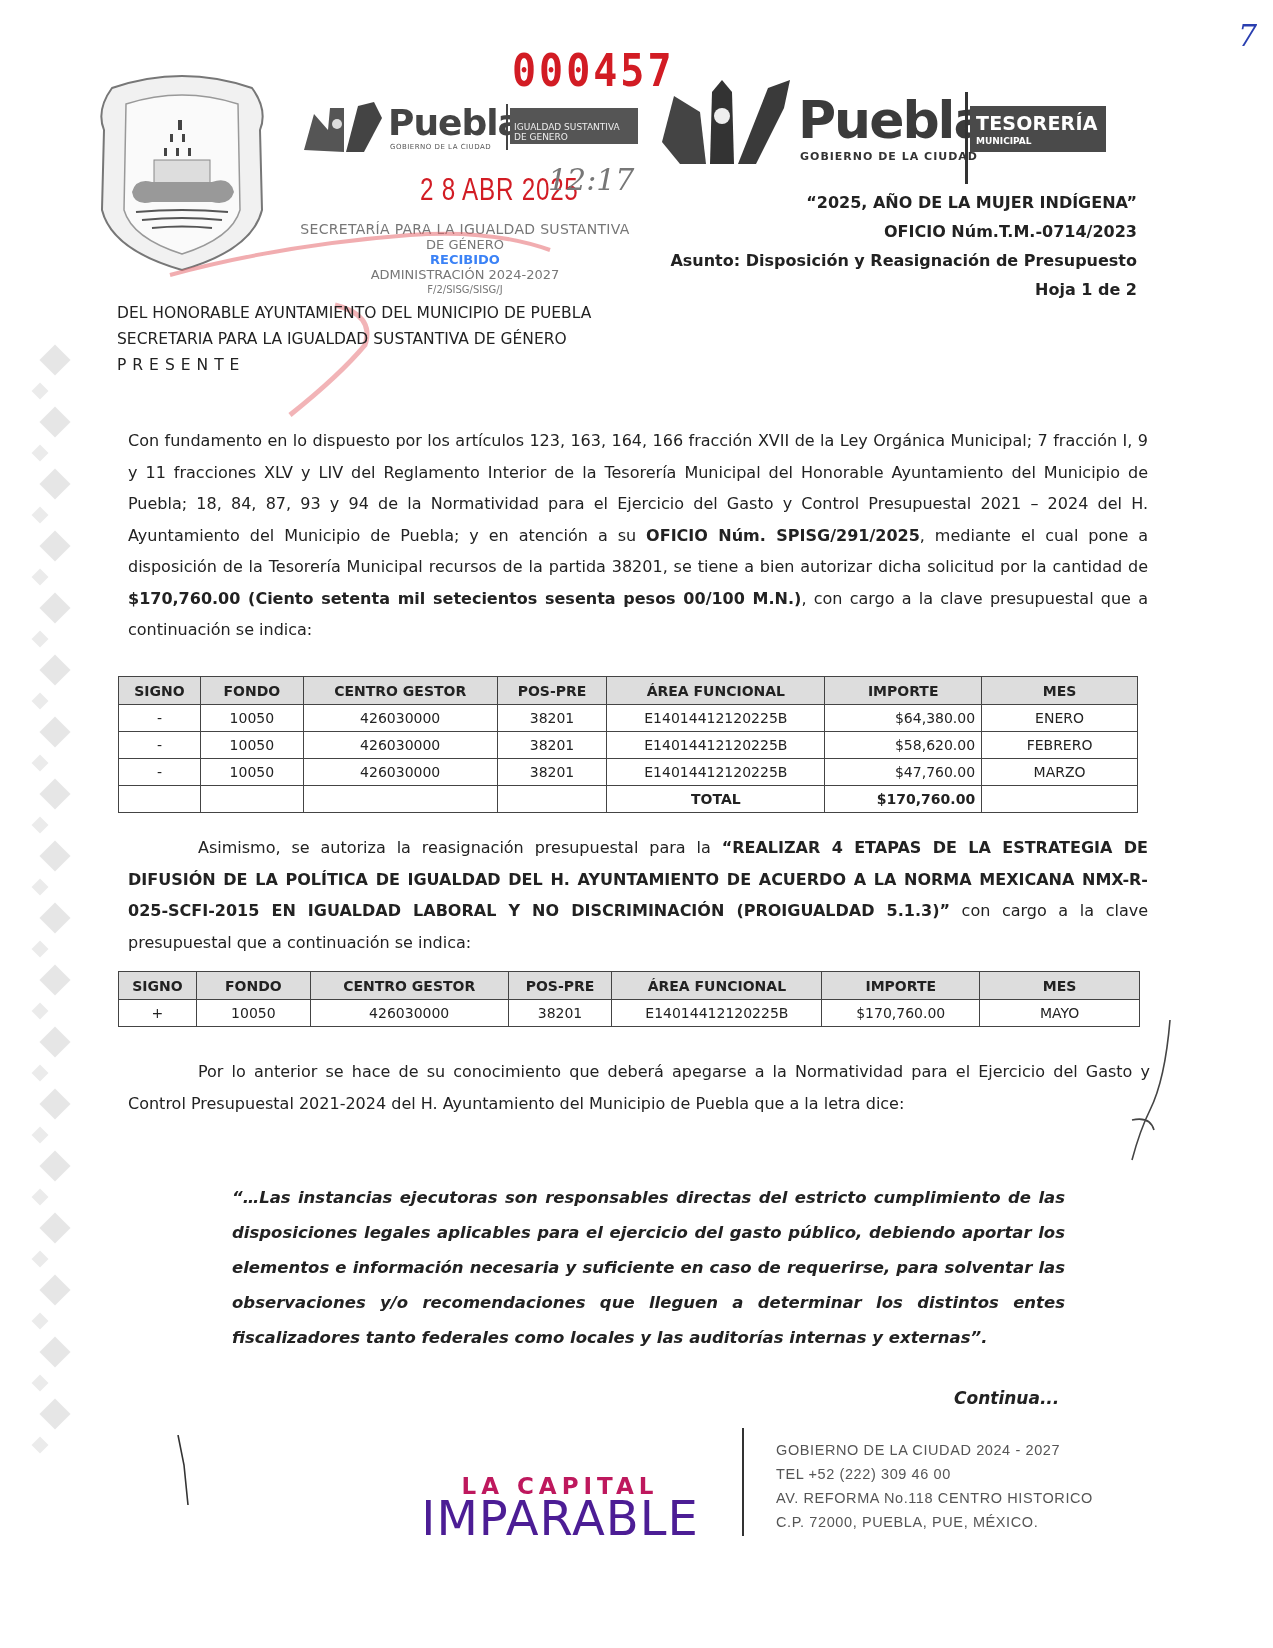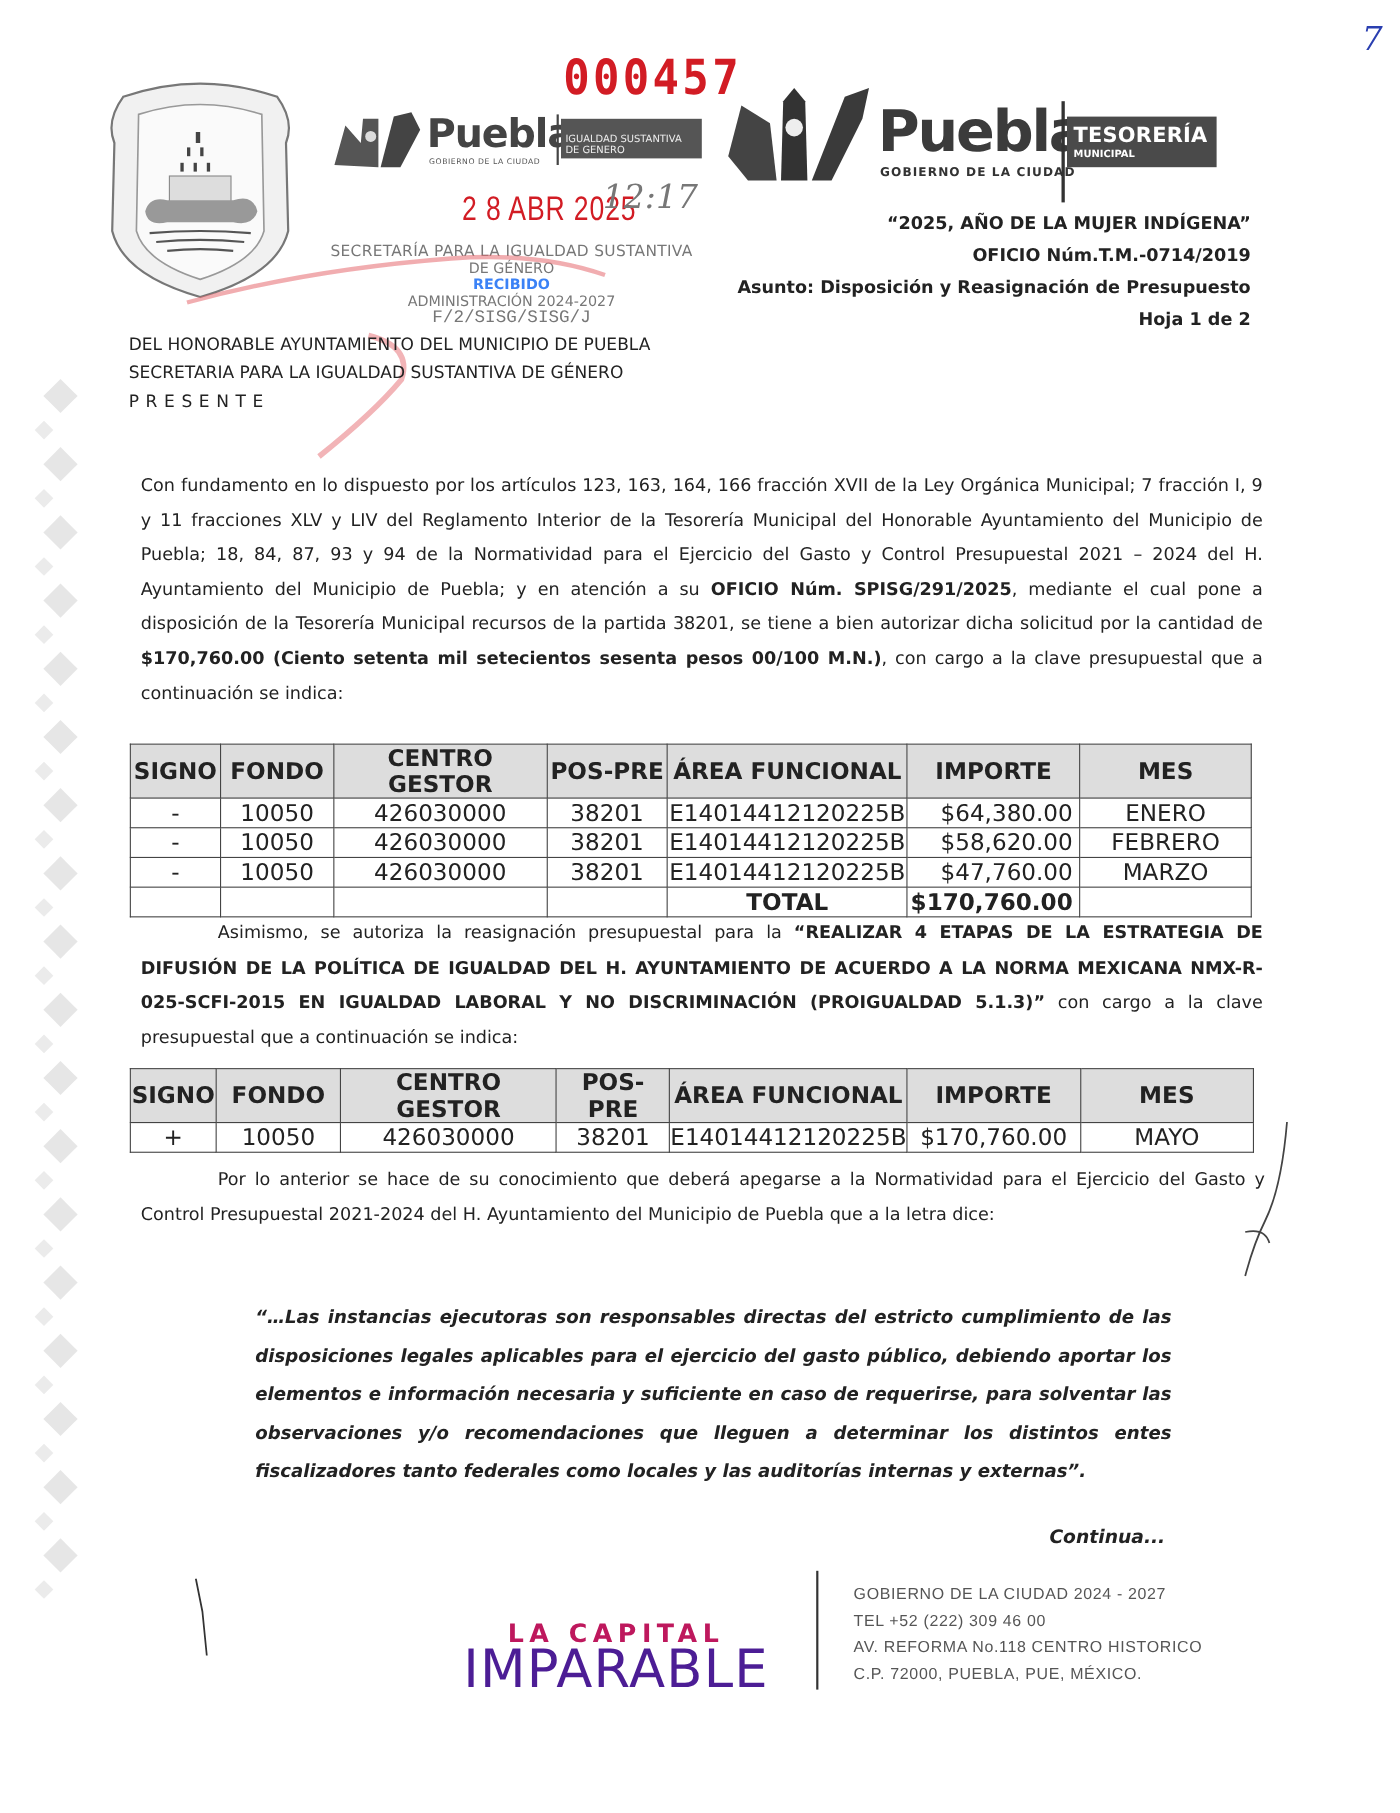--- a/index.html
+++ b/index.html
@@ -189,7 +189,7 @@
 
 <div class="abs hdr-info">
   <div>“2025, AÑO DE LA MUJER INDÍGENA”</div>
-  <div>OFICIO Núm.T.M.-0714/2019</div>
+  <div>OFICIO Núm.T.M.-0714/2023</div>
   <div>Asunto: Disposición y Reasignación de Presupuesto</div>
   <div>Hoja 1 de 2</div>
 </div>

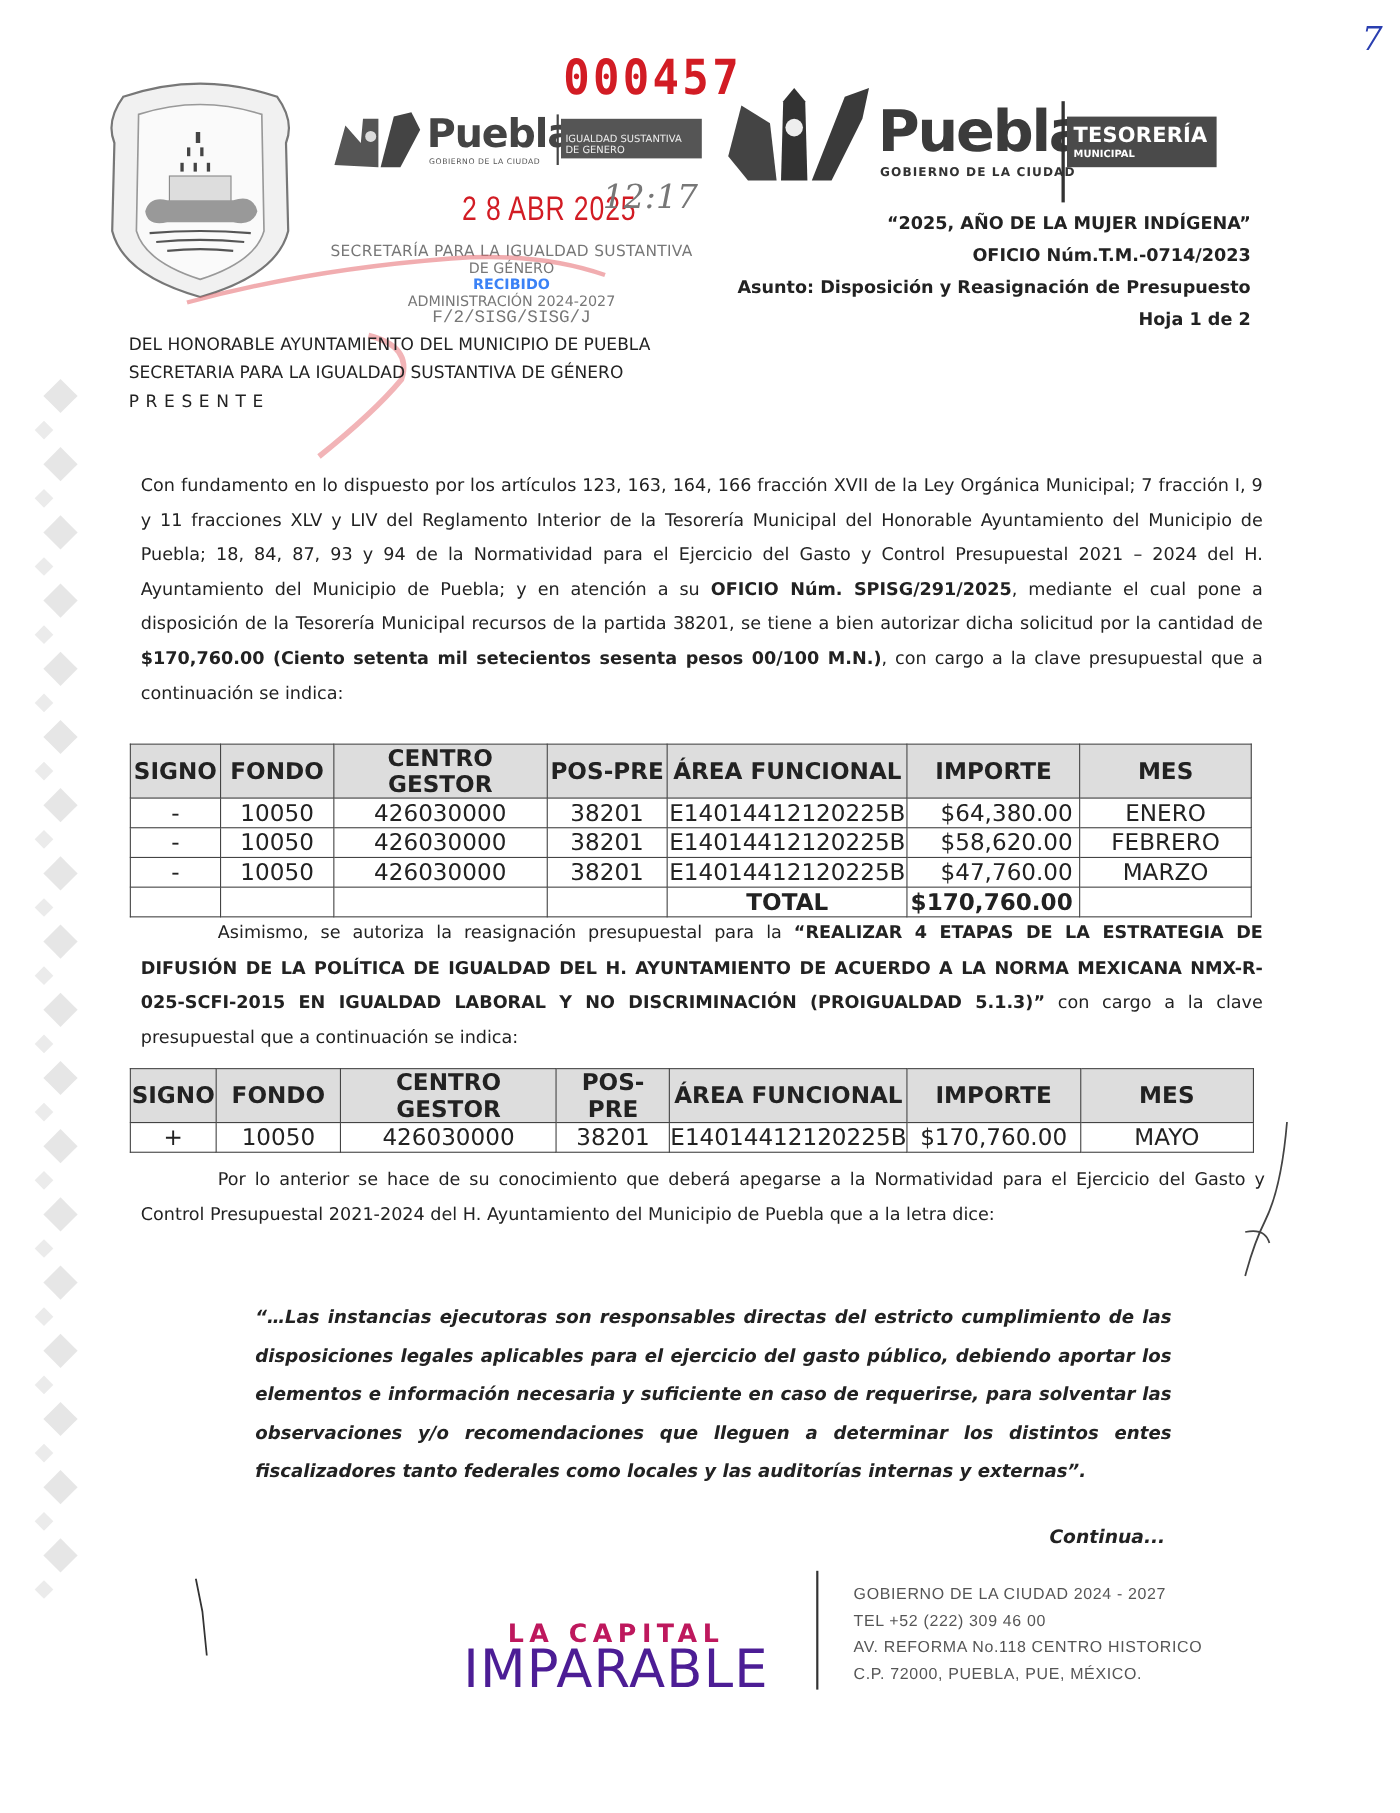--- a/index.html
+++ b/index.html
@@ -33,7 +33,7 @@
   .recv-stamp { left:290px; top:222px; width:350px; text-align:center; color:#777; font-size:13px; line-height:15px; }
   .recv-stamp .l1 { font-size:14px; letter-spacing:.3px; }
   .recv-stamp .l3 { font-weight:bold; color:#3b82f6; }
-  .recv-stamp .l5 { font-size:16px;font-family:Liberation Mono, monospace; }
+  .recv-stamp .l5 { font-size:10px; }
 
   .red-scribble { left:160px; top:205px; width:500px; height:220px; pointer-events:none; }
 

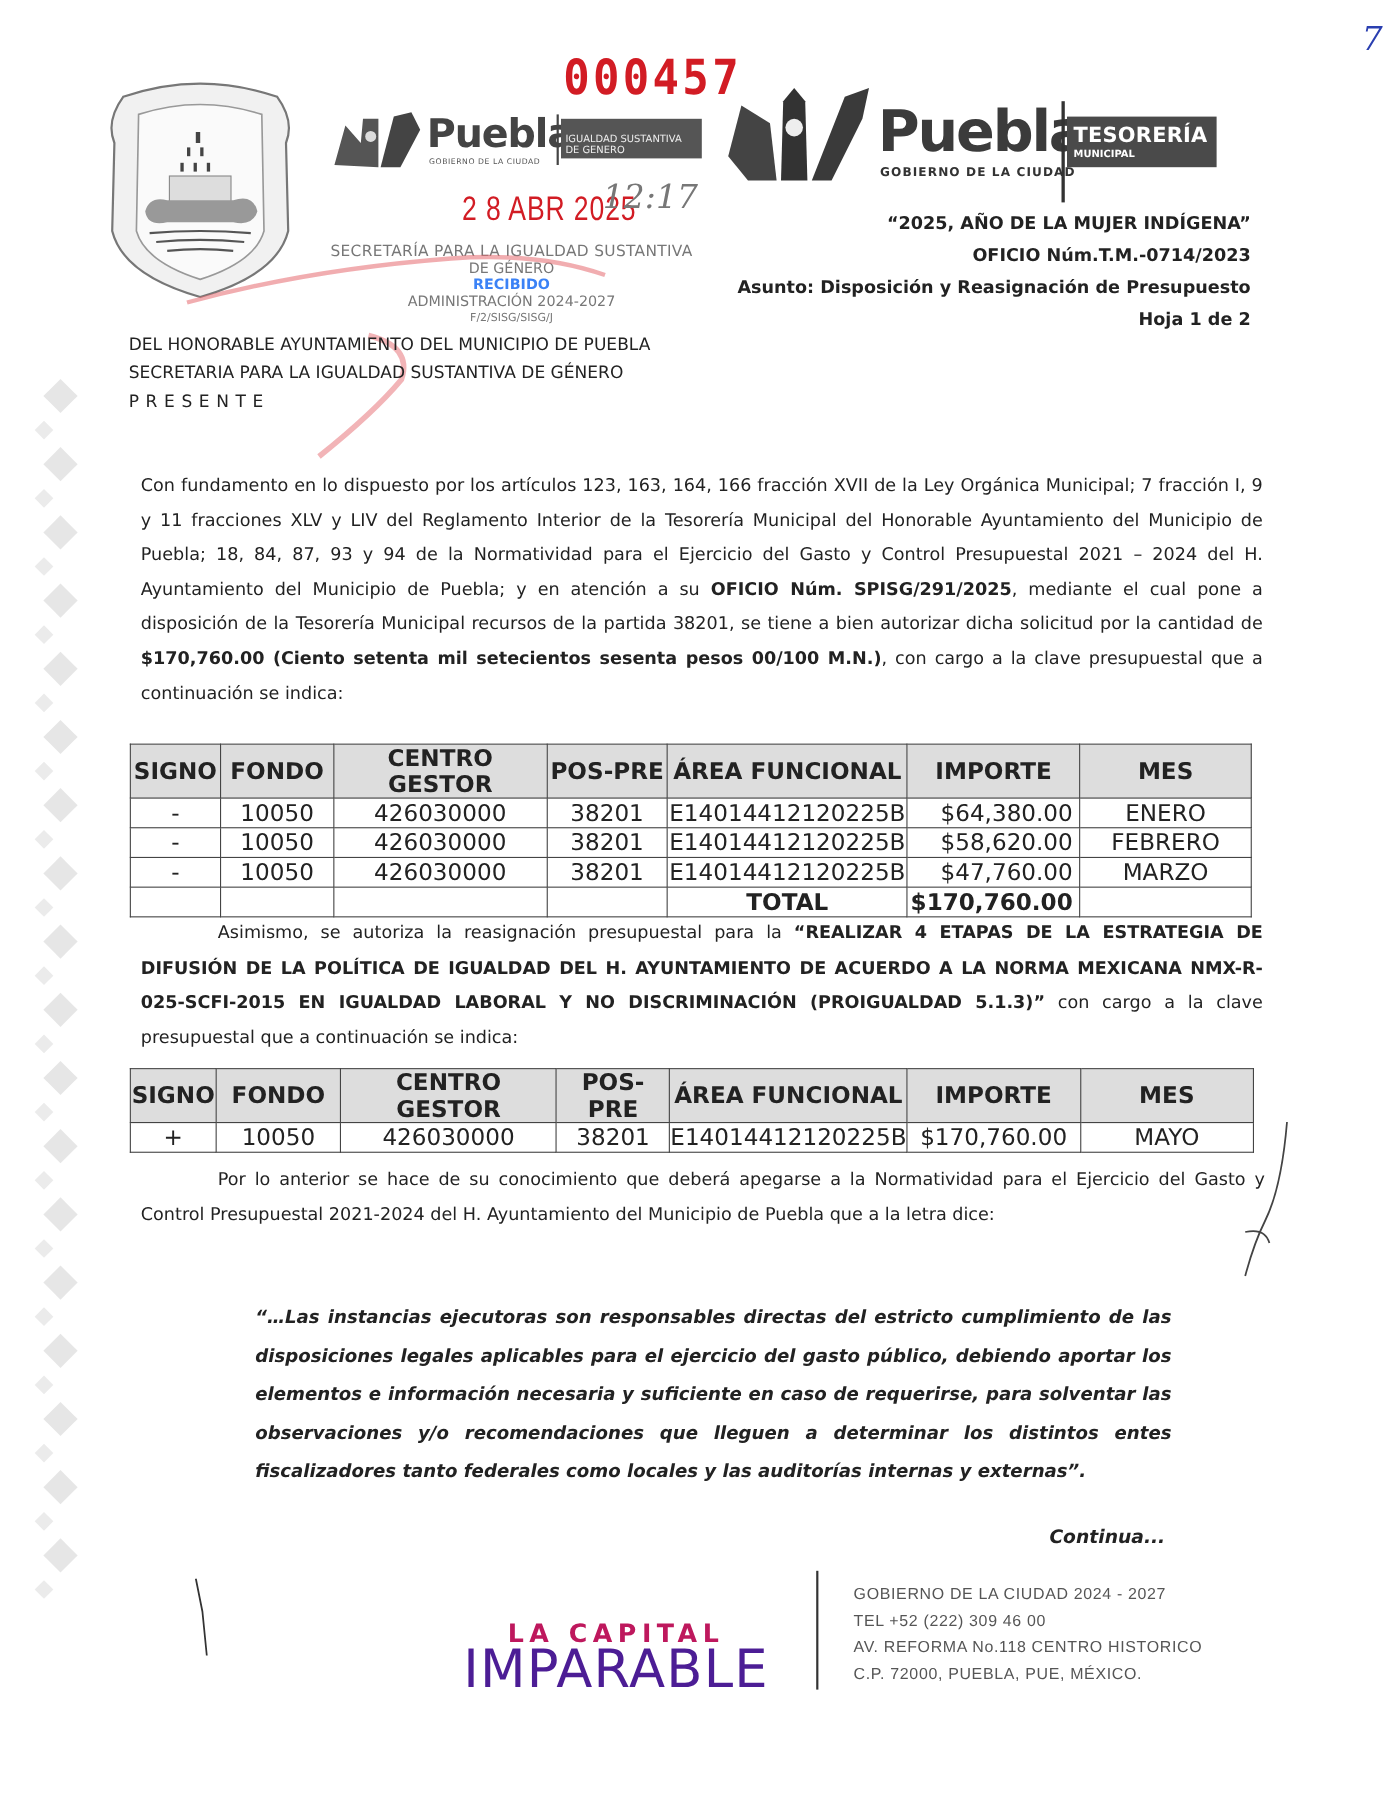--- a/index.html
+++ b/index.html
@@ -62,7 +62,7 @@
   .p3 { top:1056px; text-indent:70px; width:1022px; }
 
   
-  table.budget { border-collapse:collapse; position:absolute; font-size:21px; color:#222; }
+  table.budget { border-collapse:collapse; position:absolute; font-size:14px; color:#222; }
   table.budget th, table.budget td { border:1.6px solid #444; text-align:center; padding:0; }
   table.budget th { background:#ddd; font-weight:bold; height:27px; }
   table.budget td { height:26px; }

